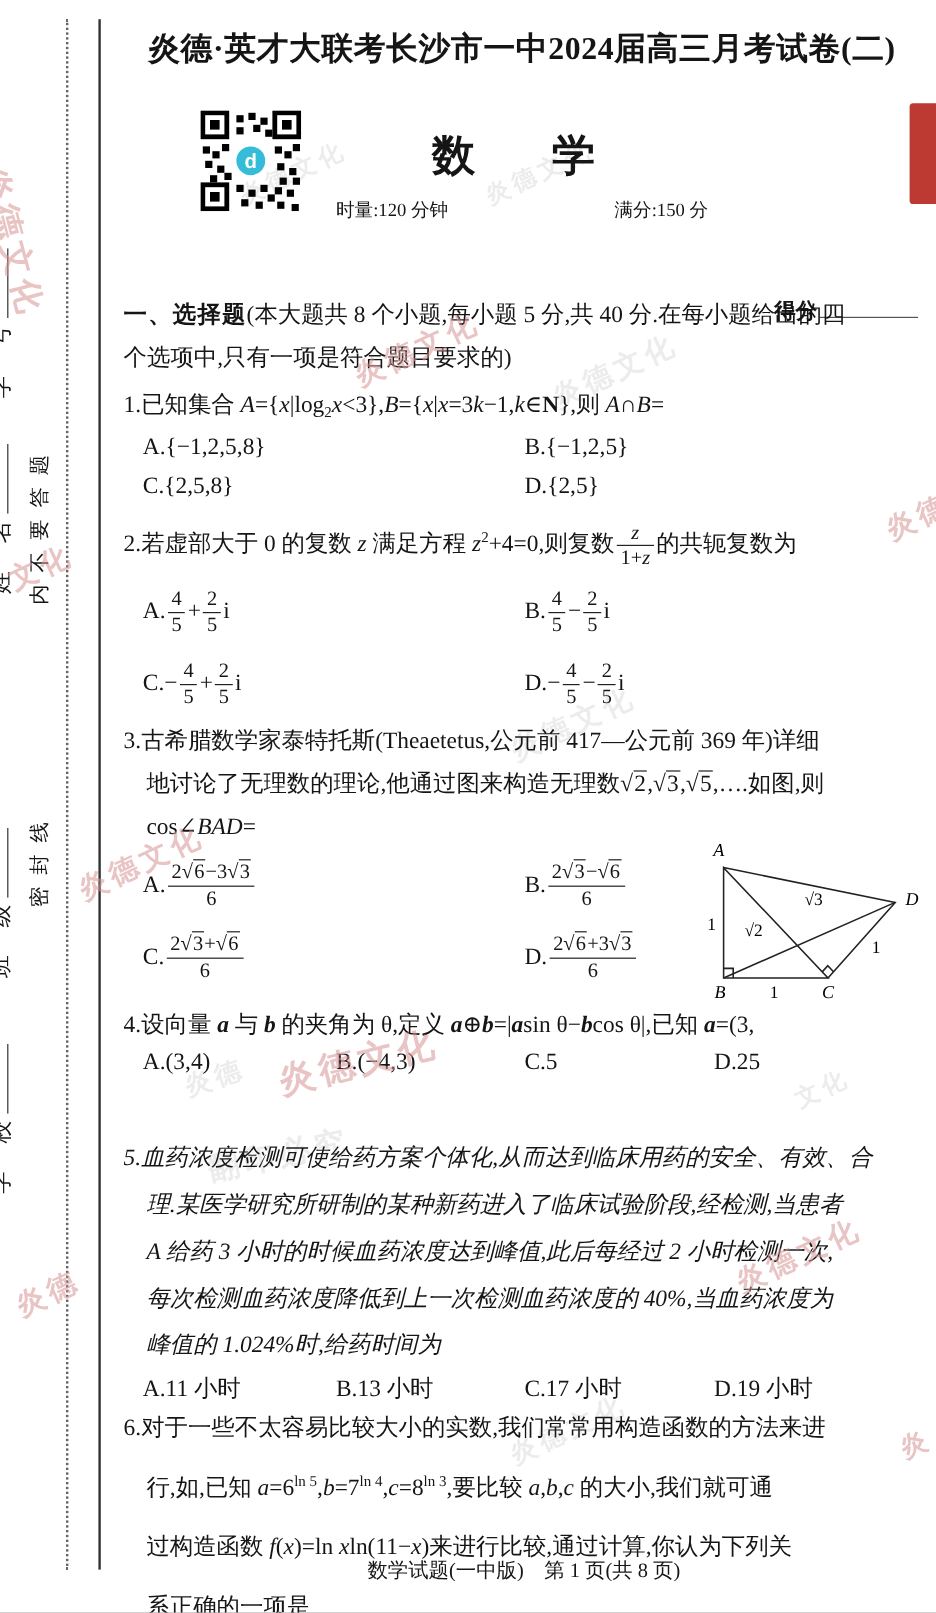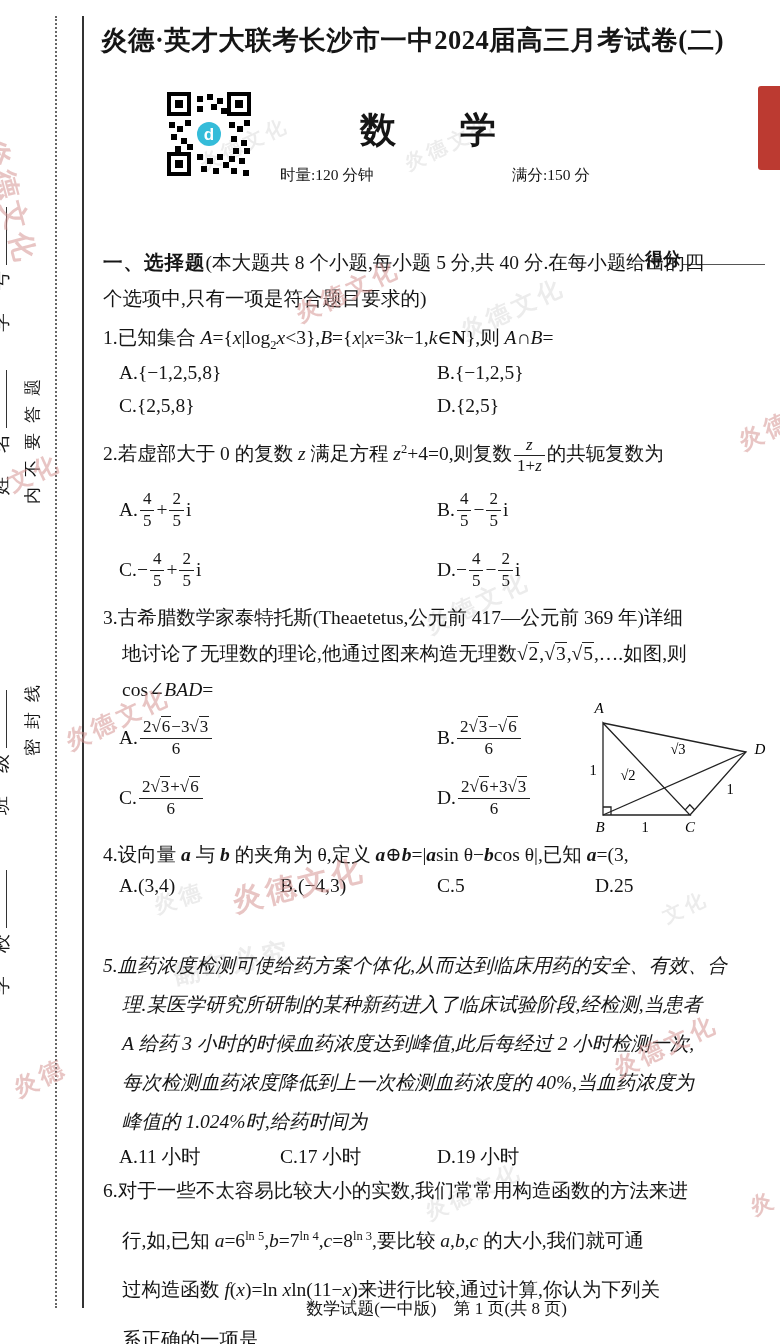--- a/index.html
+++ b/index.html
@@ -16,7 +16,7 @@
          white-space:nowrap;font-size:17px;letter-spacing:10px;background:#fff;padding:0 4px;}
   
   .title{position:absolute;top:22px;left:101px;width:668px;font-size:26.5px;font-weight:700;
-         letter-spacing:0.5px;white-space:nowrap;}
+         letter-spacing:0.5px;white-space:nowrap;text-align:center;}
   .qr{position:absolute;top:92px;left:167px;width:84px;height:84px;}
   .subject{position:absolute;top:106px;left:295px;width:280px;text-align:center;
            font-size:36px;font-weight:700;letter-spacing:14px;font-family:"Liberation Sans",sans-serif;}

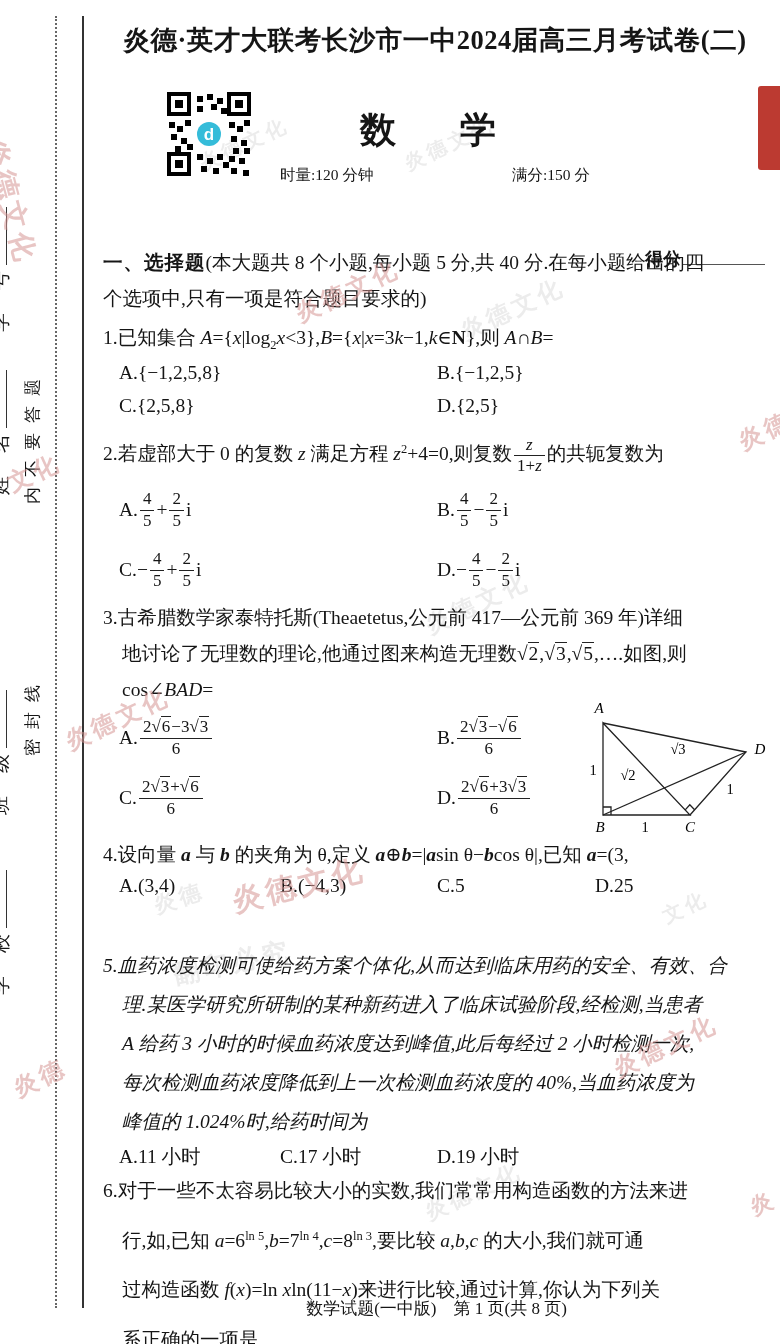--- a/index.html
+++ b/index.html
@@ -277,6 +277,7 @@
       <div class="qline cont">峰值的 1.024%时,给药时间为</div>
       <div class="opts four">
         <span class="opt">A.11 小时</span>
+        <span class="opt">B.13 小时</span>
         <span class="opt">C.17 小时</span>
         <span class="opt">D.19 小时</span>
       </div>

